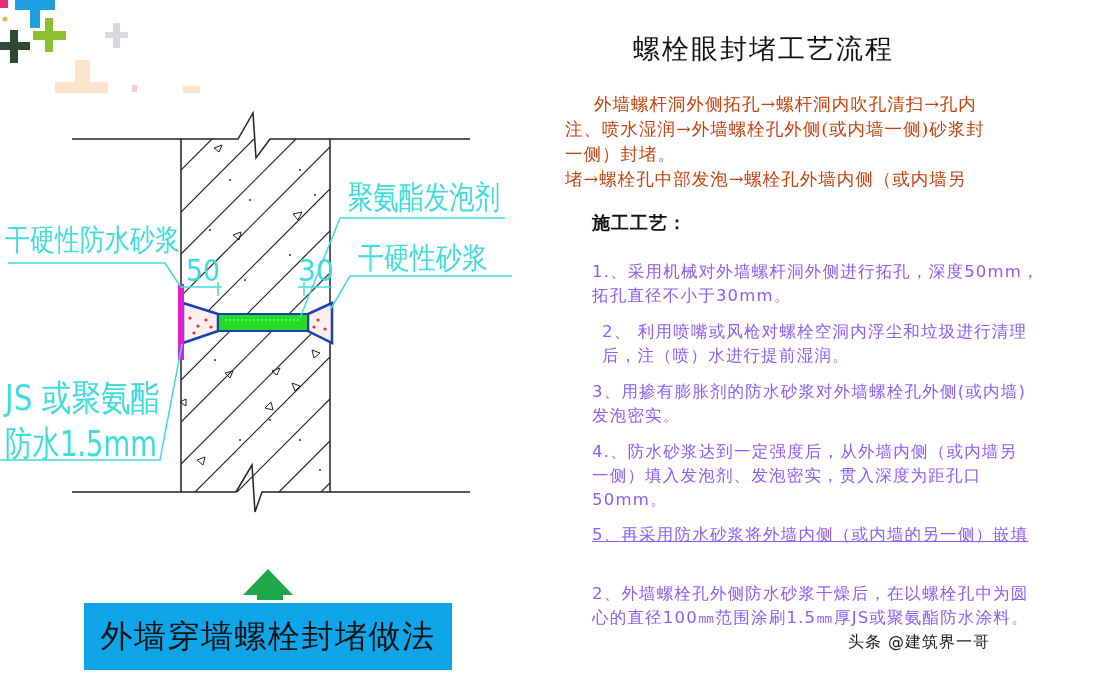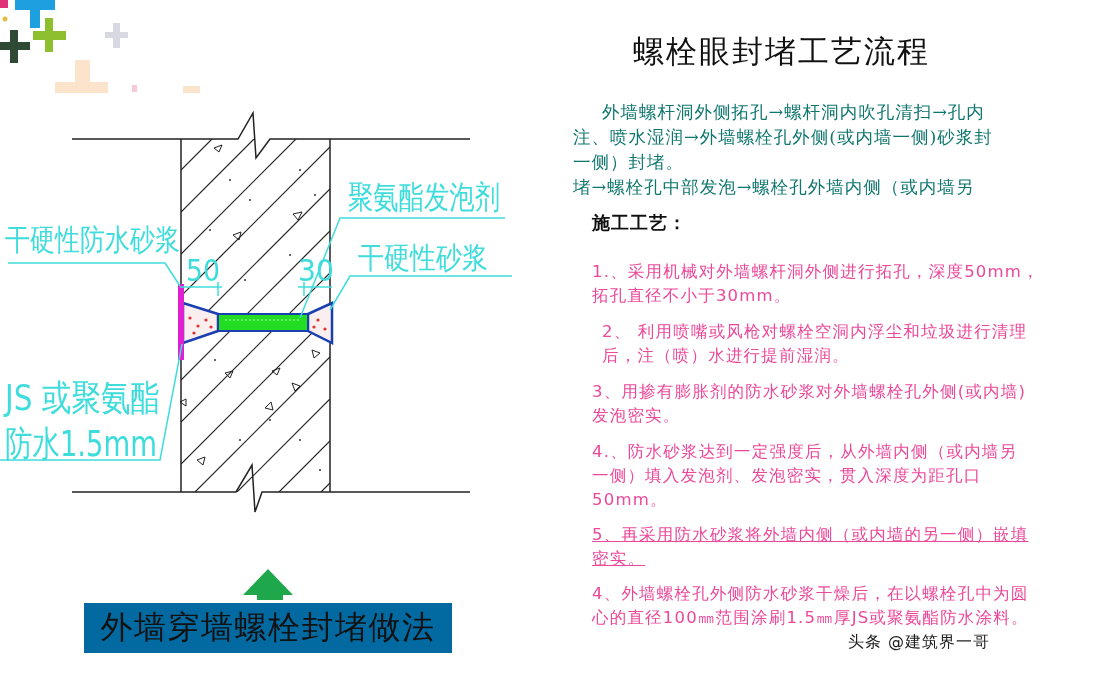--- a/index.html
+++ b/index.html
@@ -26,7 +26,7 @@
   .title {
     position: absolute; left: 633px; top: 31px;
     font-family: "DejaVu Serif", "Liberation Serif", serif;
-    font-size: 31px; letter-spacing: 2px; color: #111; white-space: nowrap;
+    font-size: 27px; letter-spacing: 2px; color: #111; white-space: nowrap;
   }
   .intro {
     position: absolute; left: 565px; top: 100px; width: 470px;

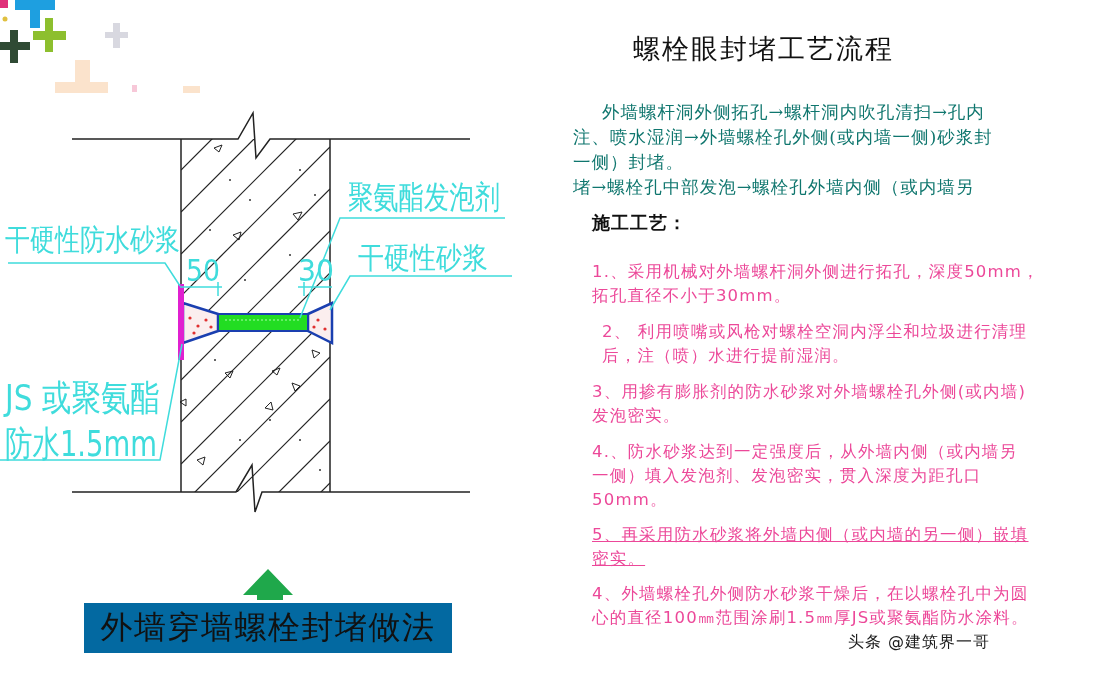--- a/index.html
+++ b/index.html
@@ -29,9 +29,9 @@
     font-size: 27px; letter-spacing: 2px; color: #111; white-space: nowrap;
   }
   .intro {
-    position: absolute; left: 565px; top: 100px; width: 470px;
-    font-family: "DejaVu Serif", "Liberation Serif", serif;
-    font-size: 17.5px; line-height: 25px; color: #0f766e; letter-spacing: 1px; margin-left: 8px;
+    position: absolute; left: 565px; top: 92px; width: 470px;
+    font-family: "DejaVu Serif", "Liberation Serif", serif;
+    font-size: 17.5px; line-height: 25px; color: #c2410c; letter-spacing: 1px;
   }
   .intro .line { white-space: nowrap; }
   .intro .line.first { padding-left: 29px; }

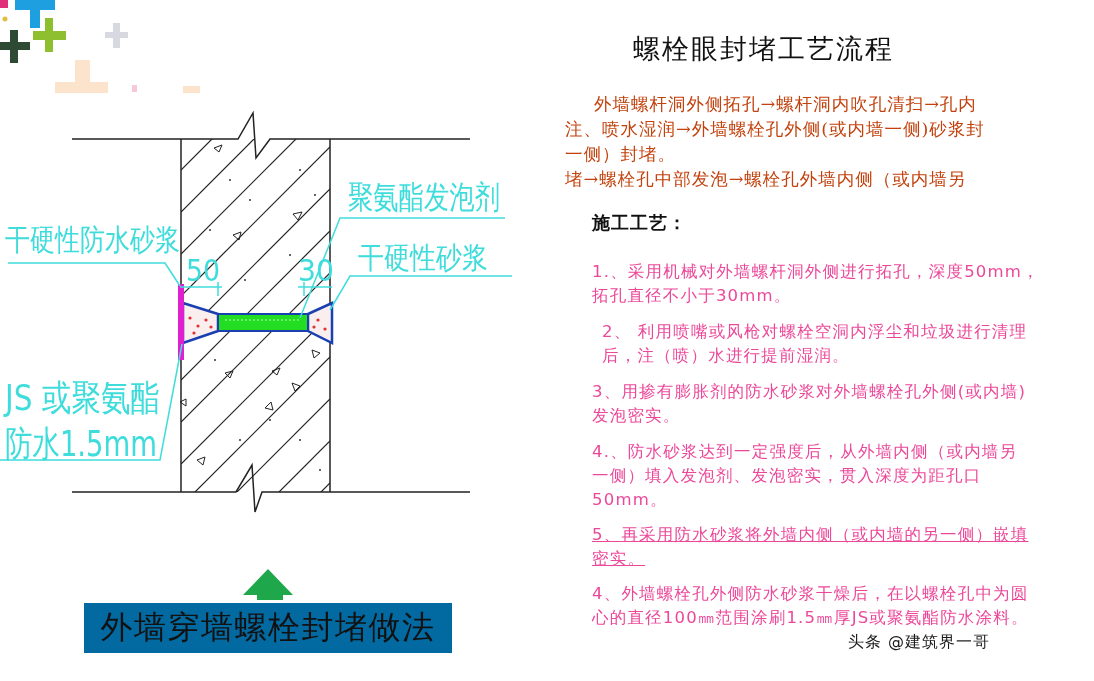--- a/index.html
+++ b/index.html
@@ -43,7 +43,7 @@
   .step {
     position: absolute; left: 592px; width: 495px;
     font-family: "DejaVu Sans", "Liberation Sans", sans-serif;
-    font-size: 16.5px; line-height: 24px; color: #ec4899; letter-spacing: 1.2px;
+    font-size: 16.5px; line-height: 24px; color: #8b5cf6; letter-spacing: 1.2px;
   }
   .step .line { white-space: nowrap; }
   .step-1 { top: 260px; }

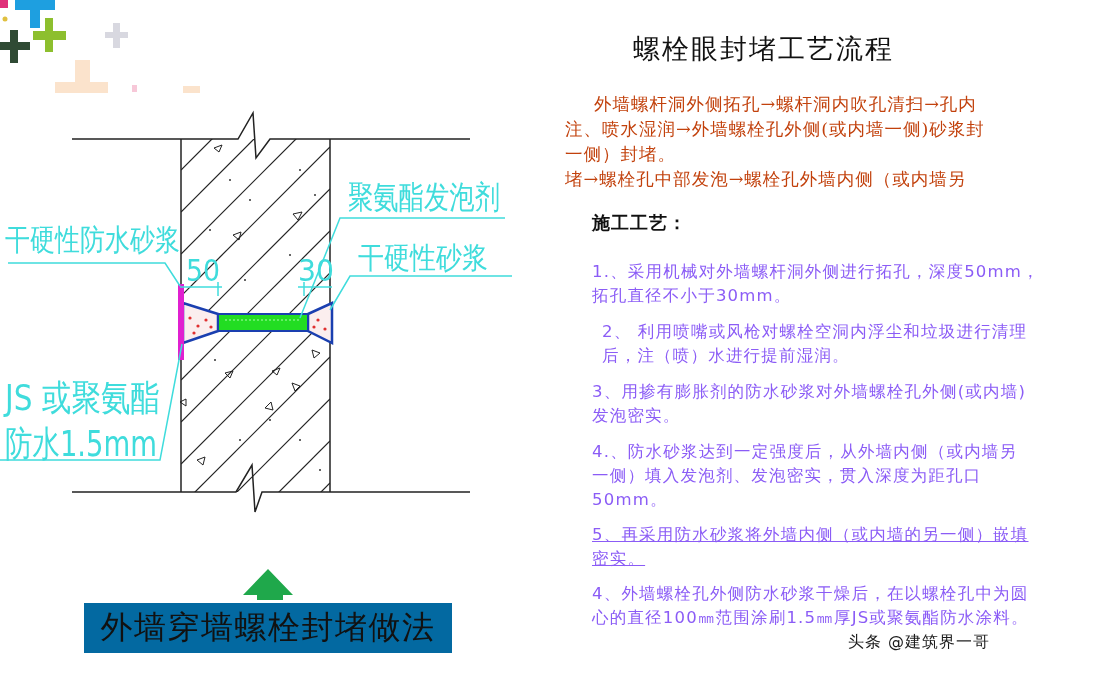--- a/index.html
+++ b/index.html
@@ -218,7 +218,6 @@
 </div>
 <div class="step step-5">
   <div class="line">5、再采用防水砂浆将外墙内侧（或内墙的另一侧）嵌填</div>
-  <div class="line">密实。</div>
 </div>
 <div class="step step-6">
   <div class="line">4、外墙螺栓孔外侧防水砂浆干燥后，在以螺栓孔中为圆</div>

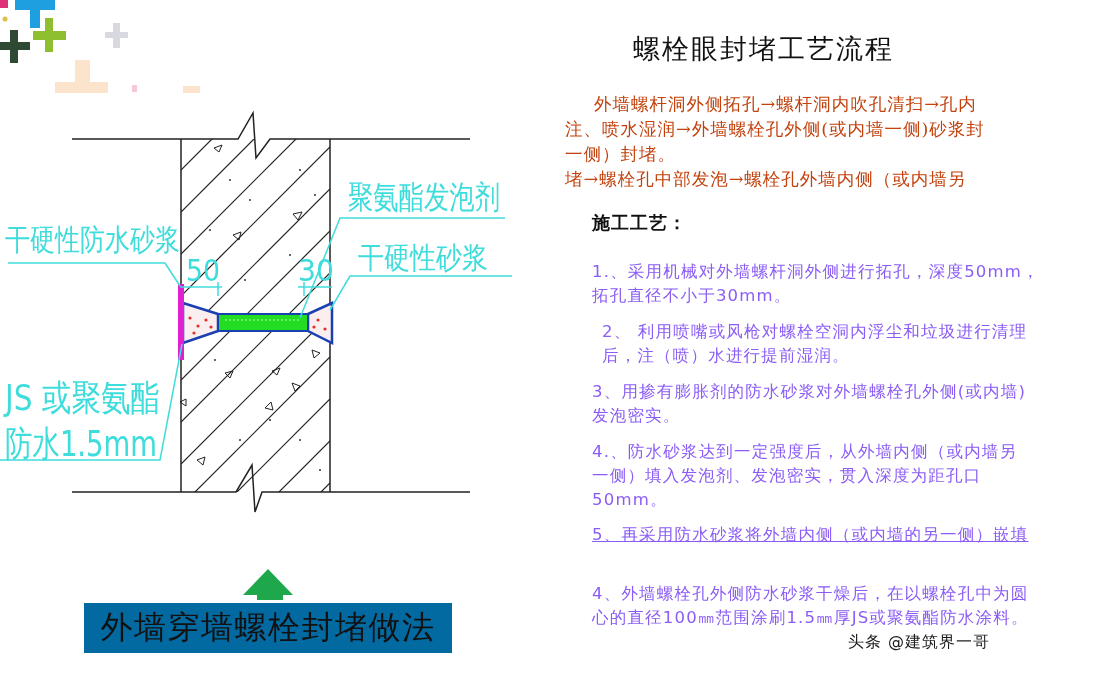--- a/index.html
+++ b/index.html
@@ -220,7 +220,7 @@
   <div class="line">5、再采用防水砂浆将外墙内侧（或内墙的另一侧）嵌填</div>
 </div>
 <div class="step step-6">
-  <div class="line">4、外墙螺栓孔外侧防水砂浆干燥后，在以螺栓孔中为圆</div>
+  <div class="line">2、外墙螺栓孔外侧防水砂浆干燥后，在以螺栓孔中为圆</div>
   <div class="line">心的直径100㎜范围涂刷1.5㎜厚JS或聚氨酯防水涂料。</div>
 </div>
 

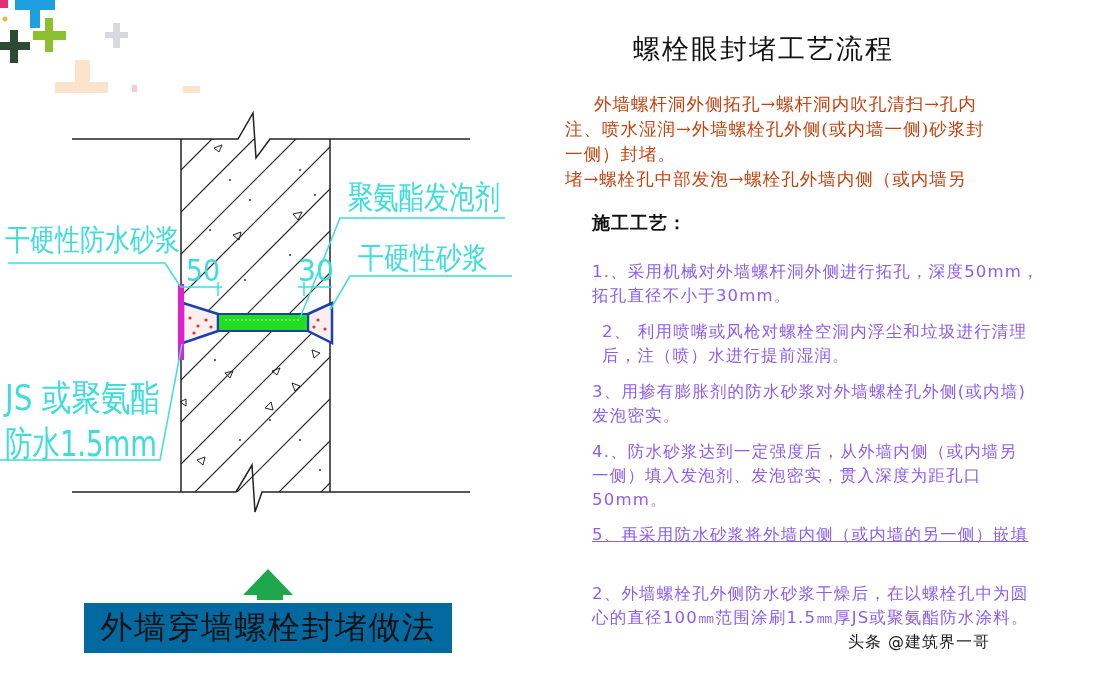--- a/index.html
+++ b/index.html
@@ -15,8 +15,8 @@
     fill: #3fdcdc;
   }
   .caption-box {
-    position: absolute; left: 84px; top: 603px; width: 368px; height: 50px;
-    background: #0369a1; display: flex; align-items: center; justify-content: center;
+    position: absolute; left: 84px; top: 603px; width: 368px; height: 67px;
+    background: #0ea5e9; display: flex; align-items: center; justify-content: center;
     box-sizing: border-box;
   }
   .caption-text {

